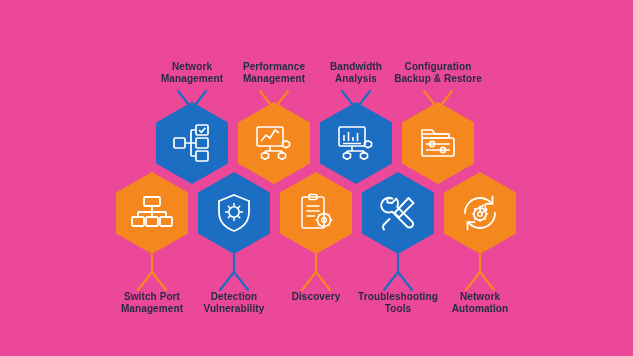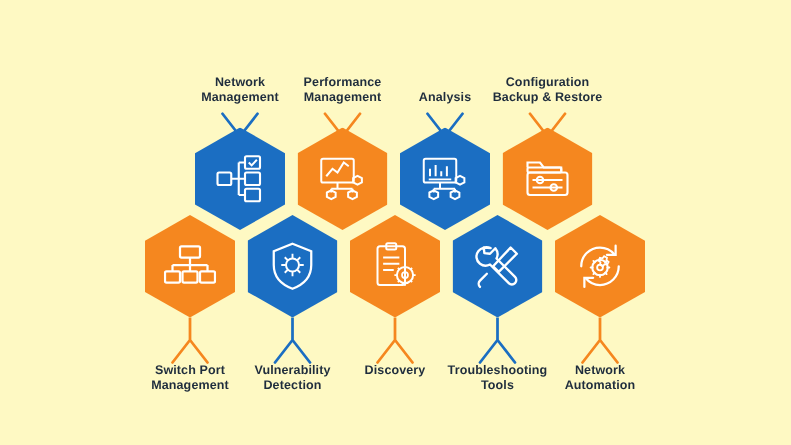--- a/index.html
+++ b/index.html
@@ -17,7 +17,7 @@
     position: relative;
     width: 633px;
     height: 356px;
-    background: #fef9c3;
+    background: #ec4899;
   }
   .node {
     position: absolute;

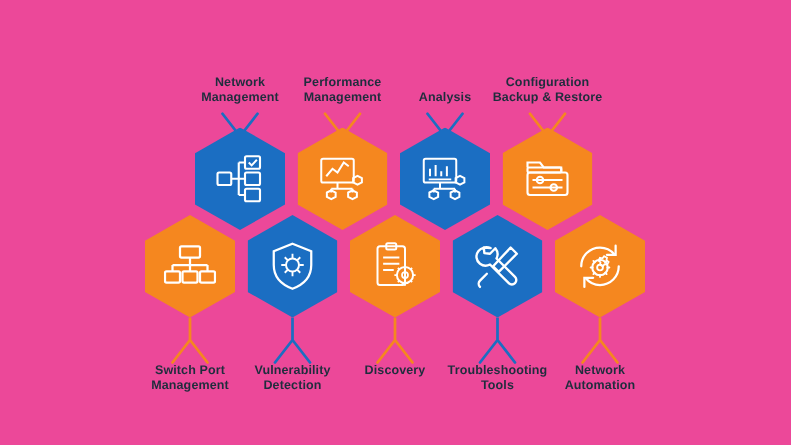--- a/index.html
+++ b/index.html
@@ -123,6 +123,7 @@
 
   <div class="node" style="left:356px; top:143px;">
     <div class="label above" style="bottom:58px;">
+      <div>Bandwidth</div>
       <div>Analysis</div>
     </div>
     <div class="stem" style="top:-56px;">

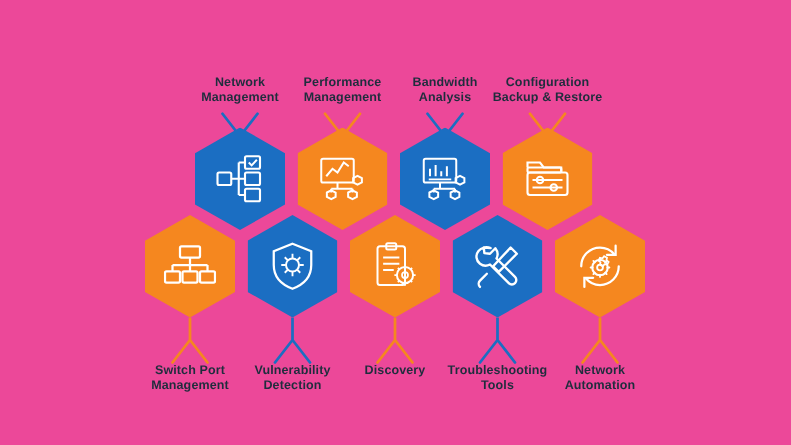--- a/index.html
+++ b/index.html
@@ -218,8 +218,8 @@
       </svg>
     </div>
     <div class="label below" style="top:78px;">
+      <div>Detection</div>
       <div>Vulnerability</div>
-      <div>Detection</div>
     </div>
   </div>
 

